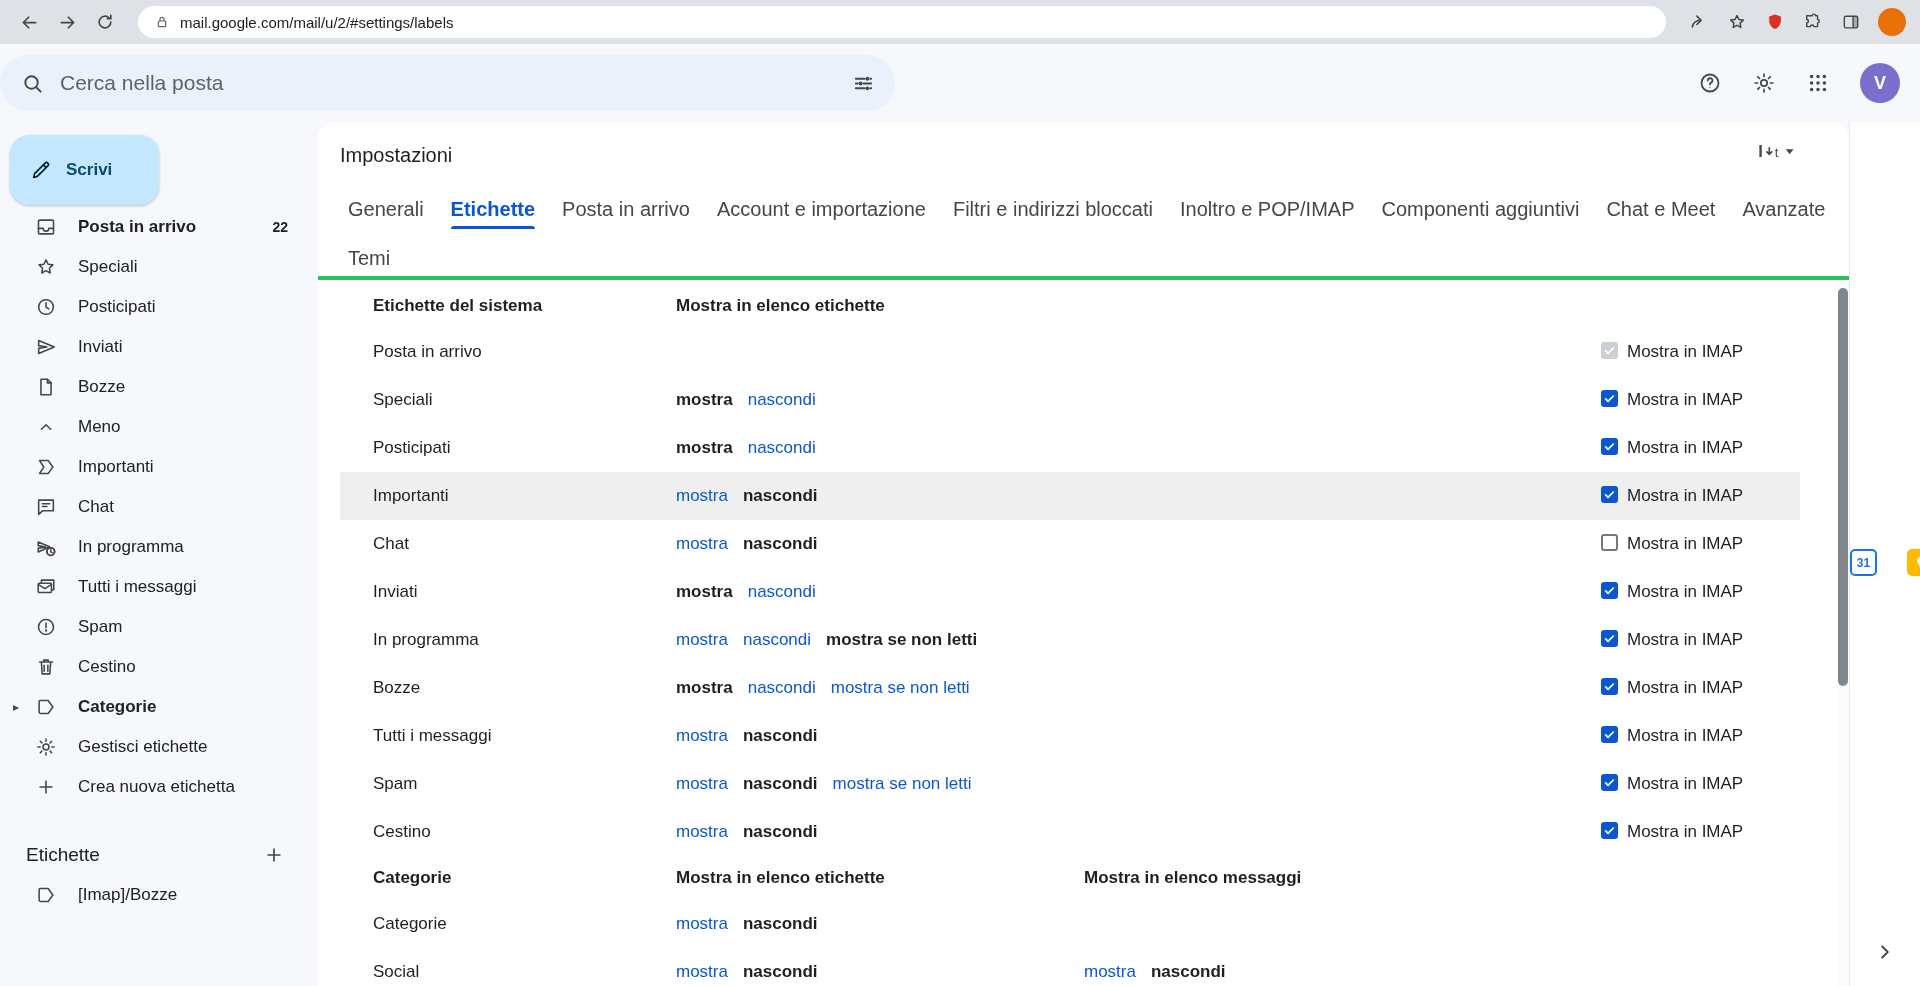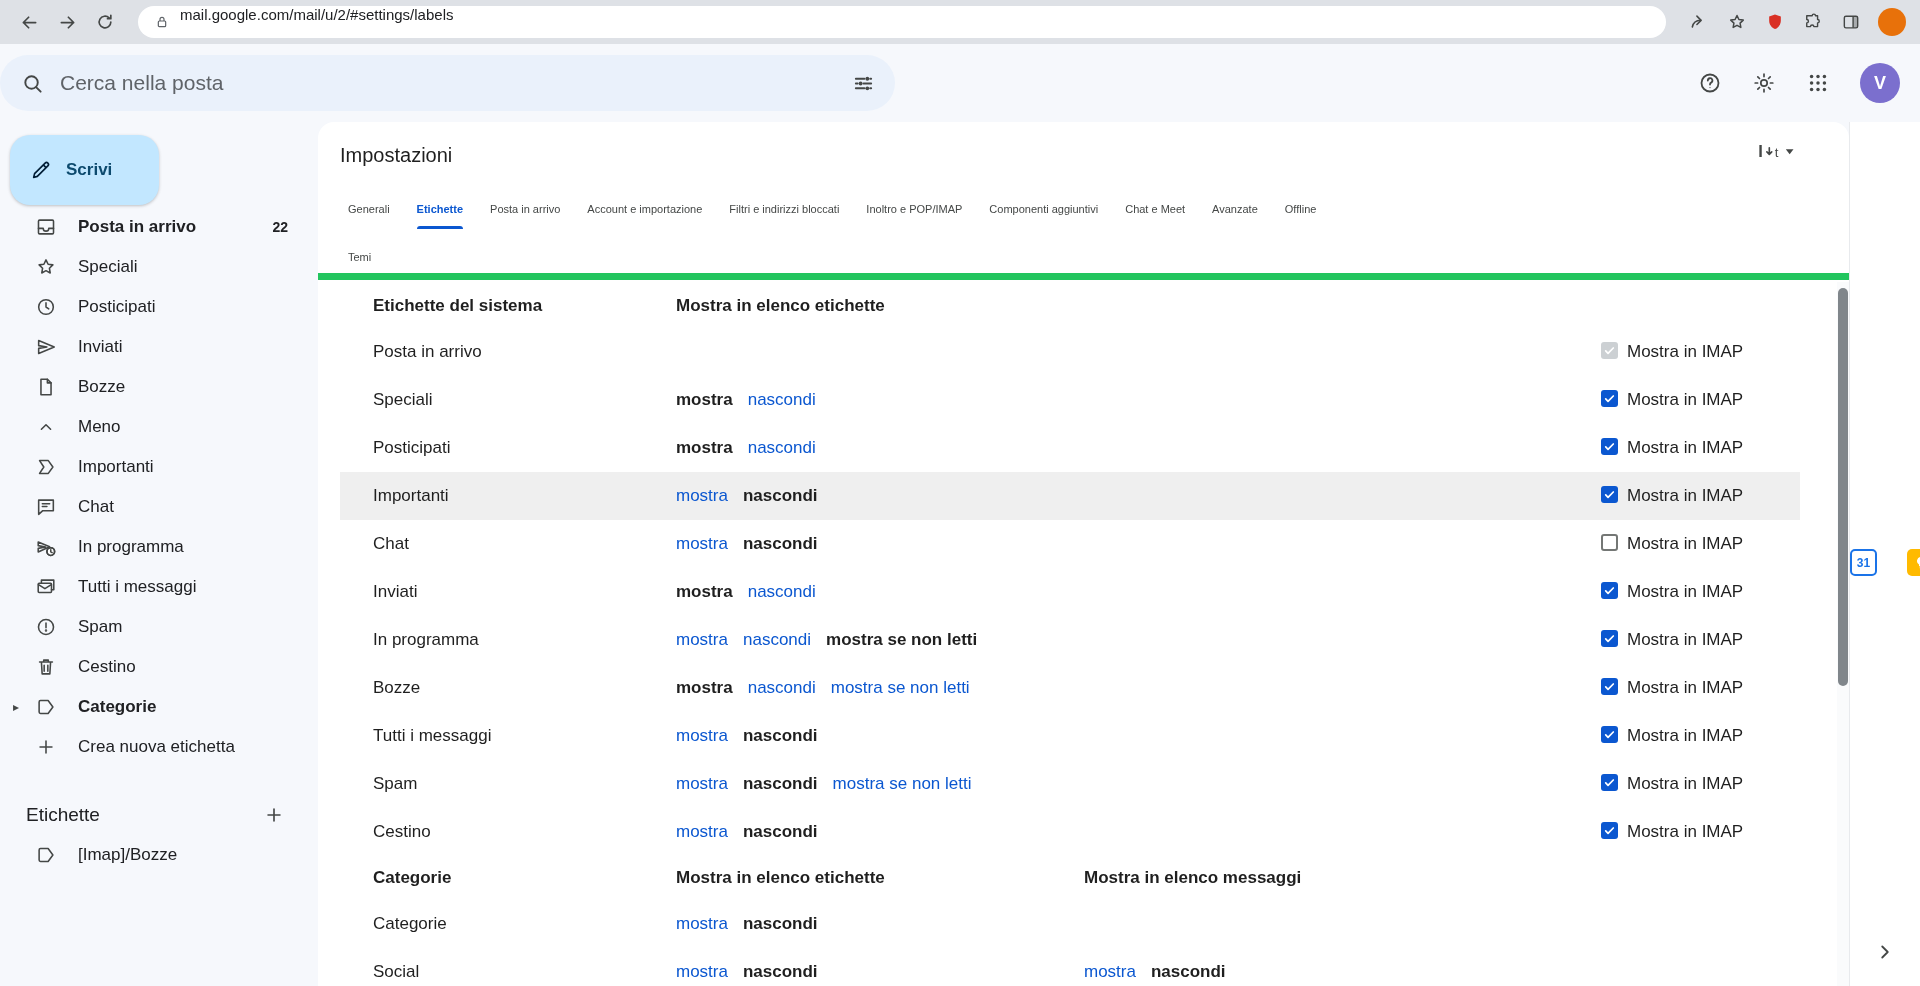--- a/index.html
+++ b/index.html
@@ -12,7 +12,7 @@
   
   .chrome{height:44px;background:#dee1e6;display:flex;align-items:center;padding:0 14px;gap:8px}
   .cbtn{width:30px;height:30px;border:none;background:transparent;display:flex;align-items:center;justify-content:center;color:#5f6368;border-radius:50%;cursor:pointer}
-  .omnibox{flex:1;height:32px;background:#fff;border-radius:16px;display:flex;padding:0 16px;margin:0 10px;gap:10px;cursor:text;min-width:0}
+  .omnibox{flex:1;height:32px;background:#fff;border-radius:16px;display:flex;align-items:center;padding:0 16px;margin:0 10px;gap:10px;cursor:text;min-width:0}
   .url-text{font-size:15px;color:#202124;white-space:nowrap;overflow:hidden}
   .browser-avatar{width:28px;height:28px;border-radius:50%;background:var(--avatar-browser,#e8710a);border:none;cursor:pointer;margin-left:4px}
 

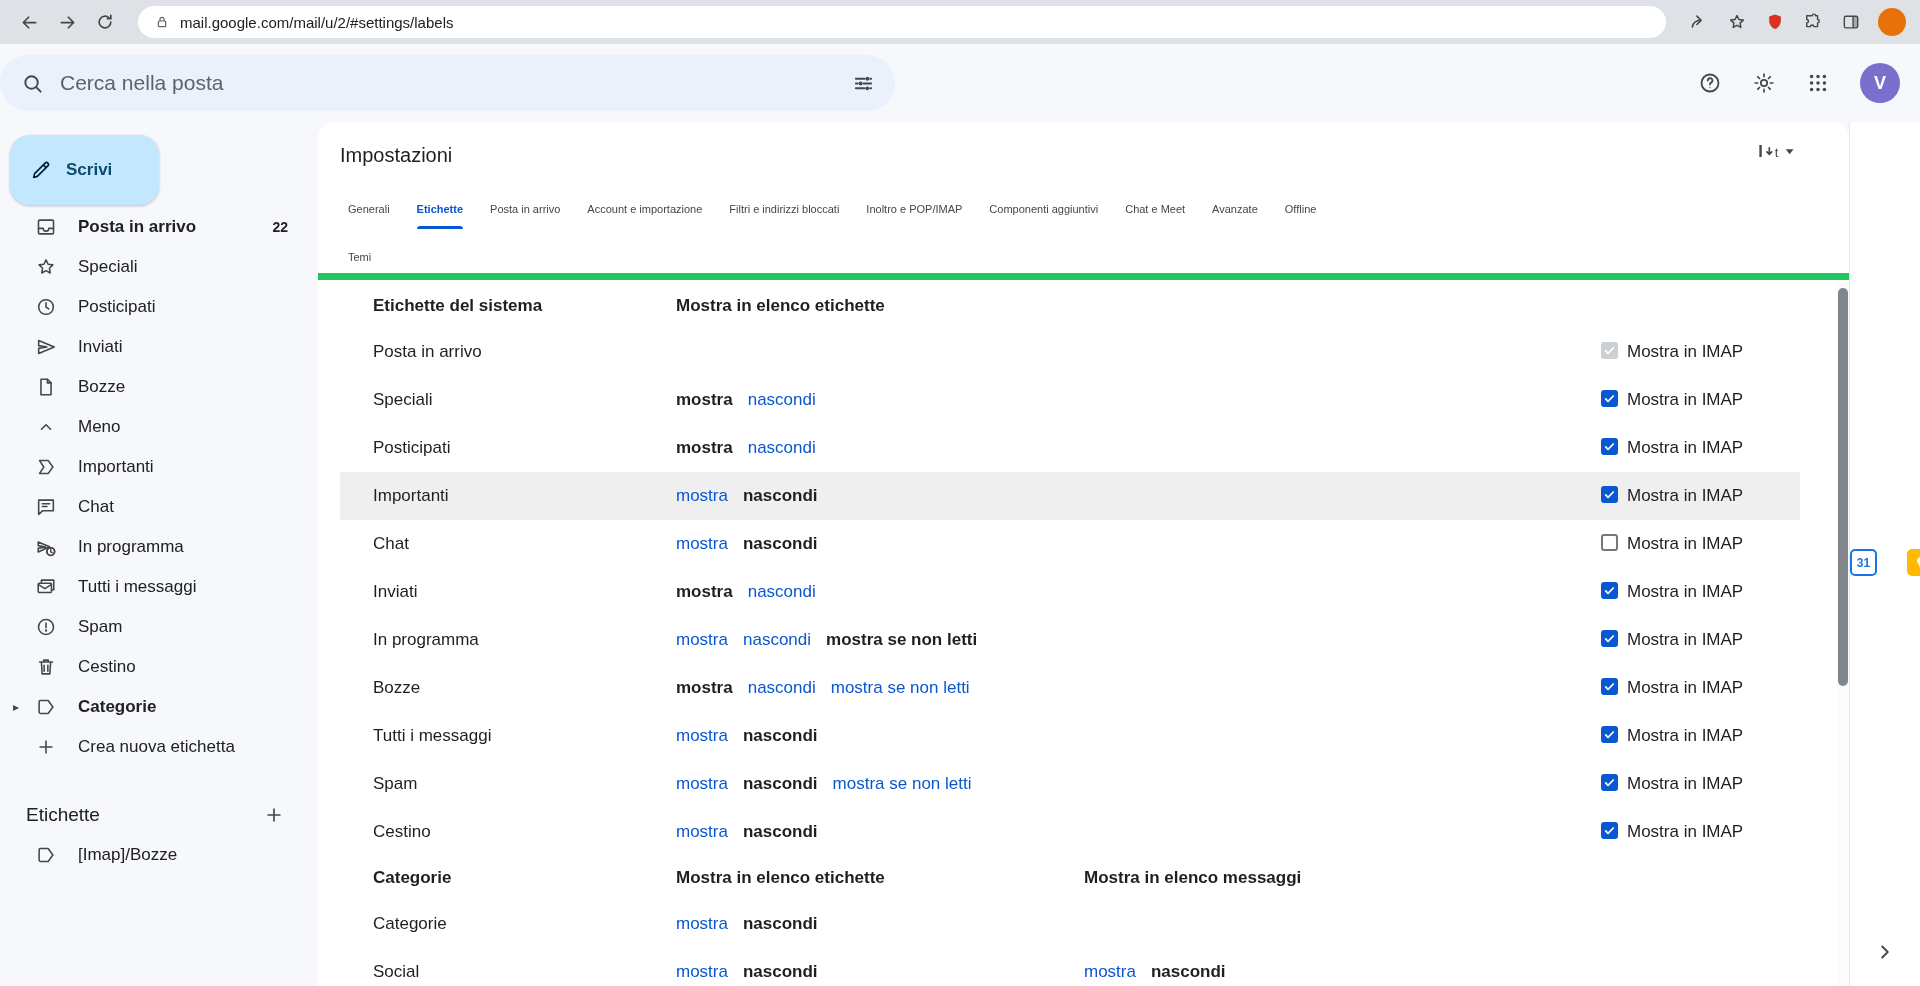--- a/index.html
+++ b/index.html
@@ -51,7 +51,7 @@
   .input-tools{position:absolute;right:52px;top:2px;display:flex;align-items:center;color:#444746;cursor:pointer}
   .tabs{display:flex;align-items:center;height:40px;margin-top:17px;padding-left:8px}
   .tabs.second{margin-top:11px;border-bottom:7px solid #22c55e;margin-left:-22px;padding-left:30px}
-  .tab{margin-right:27px;font-size:11px;color:#444746;cursor:pointer;position:relative;height:100%;display:flex;align-items:center;white-space:nowrap}
+  .tab{margin-right:27px;font-size:20px;color:#444746;cursor:pointer;position:relative;height:100%;display:flex;align-items:center;white-space:nowrap}
   .tab.active{color:var(--accent,#0b57d0);font-weight:700}
   .tab.active::after{content:"";position:absolute;left:0;right:0;bottom:0;height:3px;border-radius:3px 3px 0 0;background:var(--accent,#0b57d0)}
   .table{margin-top:4px}

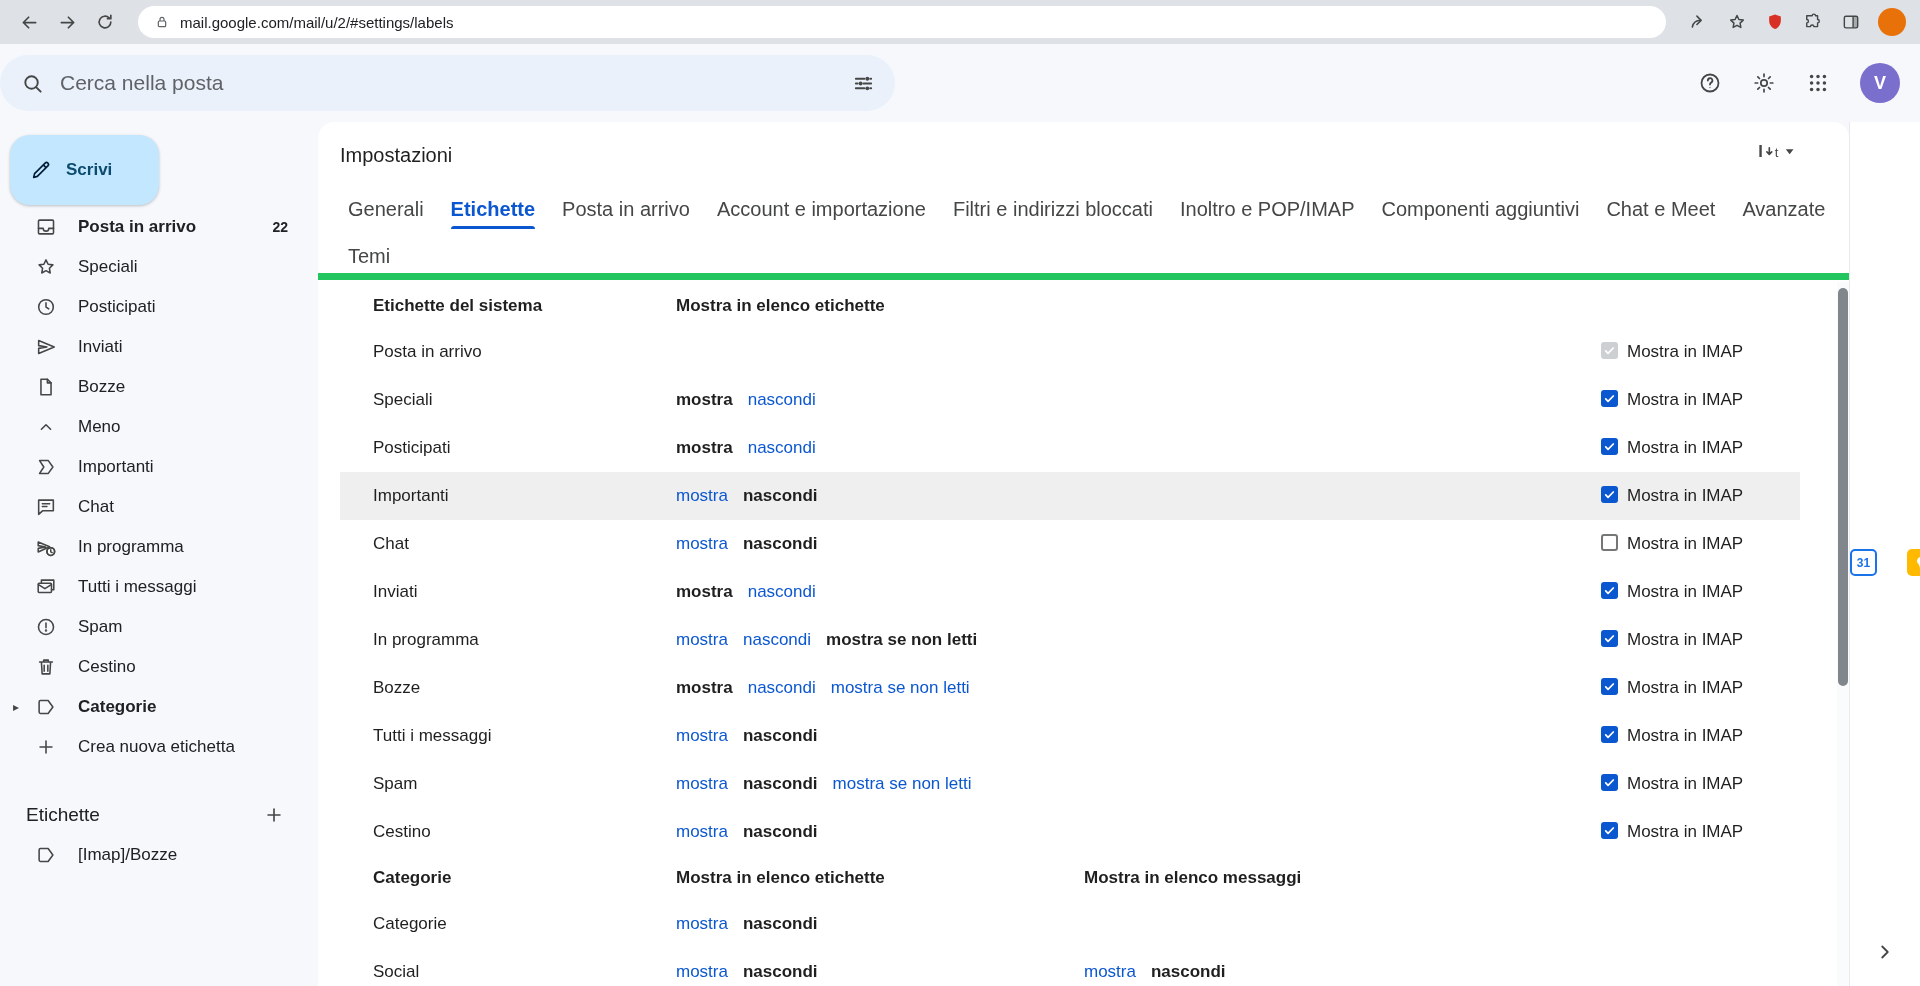--- a/index.html
+++ b/index.html
@@ -50,7 +50,7 @@
   .pane-head h1{font-size:20px;font-weight:400;color:#1f1f1f}
   .input-tools{position:absolute;right:52px;top:2px;display:flex;align-items:center;color:#444746;cursor:pointer}
   .tabs{display:flex;align-items:center;height:40px;margin-top:17px;padding-left:8px}
-  .tabs.second{margin-top:11px;border-bottom:7px solid #22c55e;margin-left:-22px;padding-left:30px}
+  .tabs.second{margin-top:11px;border-bottom:4px solid #22c55e;margin-left:-22px;padding-left:30px}
   .tab{margin-right:27px;font-size:20px;color:#444746;cursor:pointer;position:relative;height:100%;display:flex;align-items:center;white-space:nowrap}
   .tab.active{color:var(--accent,#0b57d0);font-weight:700}
   .tab.active::after{content:"";position:absolute;left:0;right:0;bottom:0;height:3px;border-radius:3px 3px 0 0;background:var(--accent,#0b57d0)}

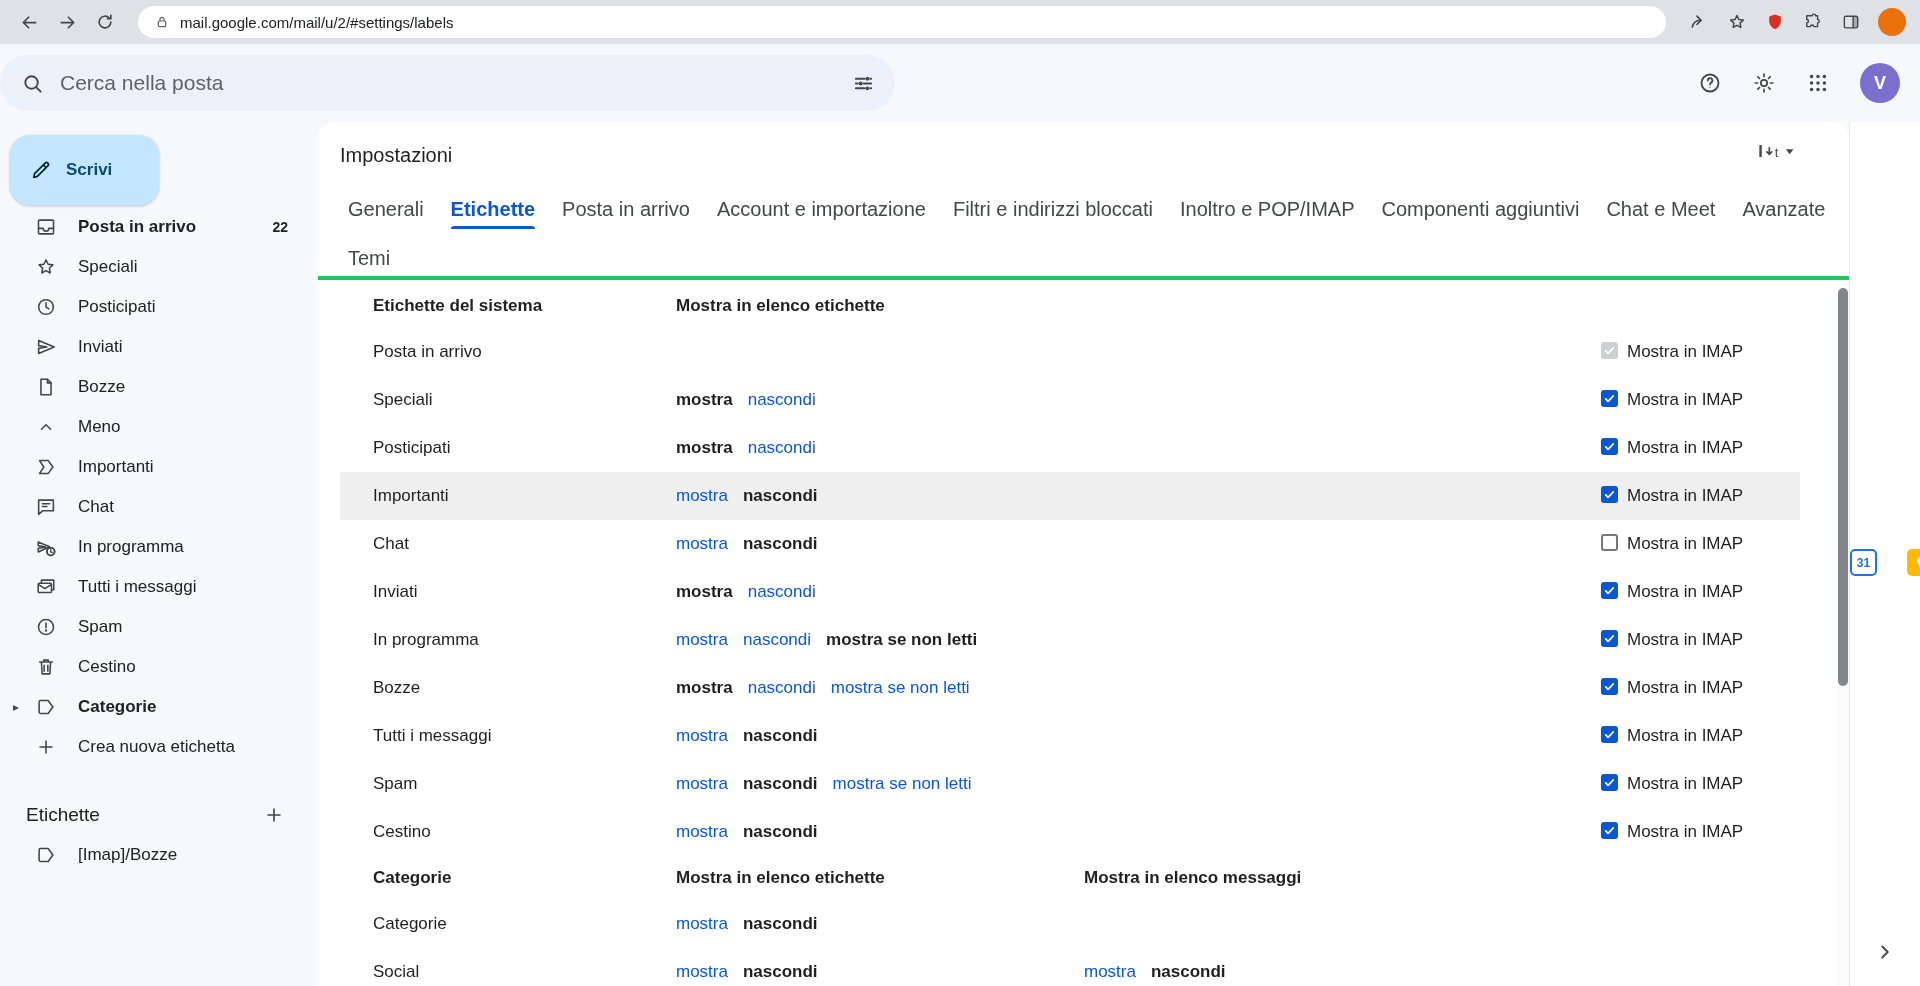--- a/index.html
+++ b/index.html
@@ -380,6 +380,17 @@
 
     <span class="icon">
               <svg viewBox="0 0 24 24" width="22" height="22" fill="none" stroke="currentColor" stroke-width="1.7" stroke-linecap="round" stroke-linejoin="round">
+                <circle cx="12" cy="12" r="3.2"></circle>
+                <path d="M12 3.2v2.4M12 18.4v2.4M3.2 12h2.4M18.4 12h2.4M5.8 5.8l1.7 1.7M16.5 16.5l1.7 1.7M18.2 5.8l-1.7 1.7M7.5 16.5l-1.7 1.7"></path>
+              </svg>
+            </span>
+    <span class="nav-label">Gestisci etichette</span>
+
+  </div>
+  <div class="nav-item">
+
+    <span class="icon">
+              <svg viewBox="0 0 24 24" width="22" height="22" fill="none" stroke="currentColor" stroke-width="1.7" stroke-linecap="round" stroke-linejoin="round">
                 <path d="M12 5.5v13M5.5 12h13"></path>
               </svg>
             </span>

